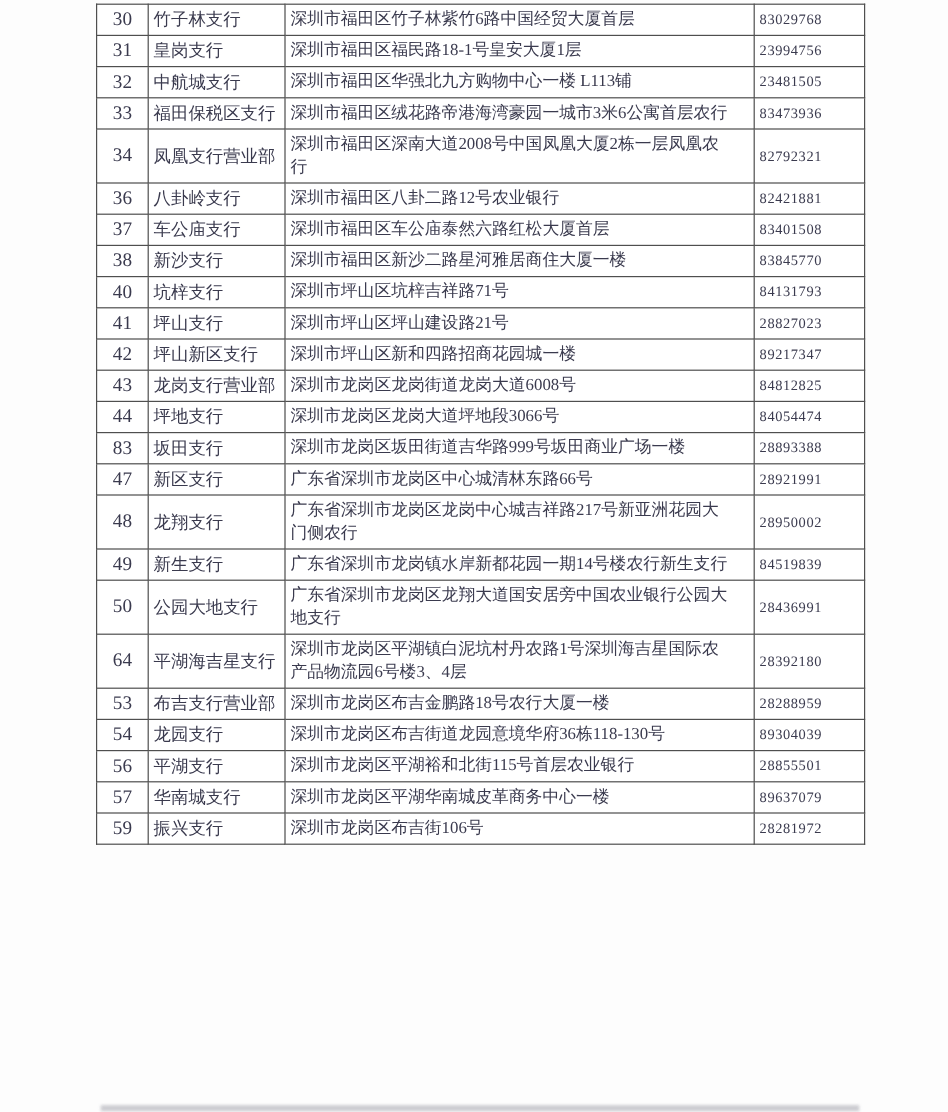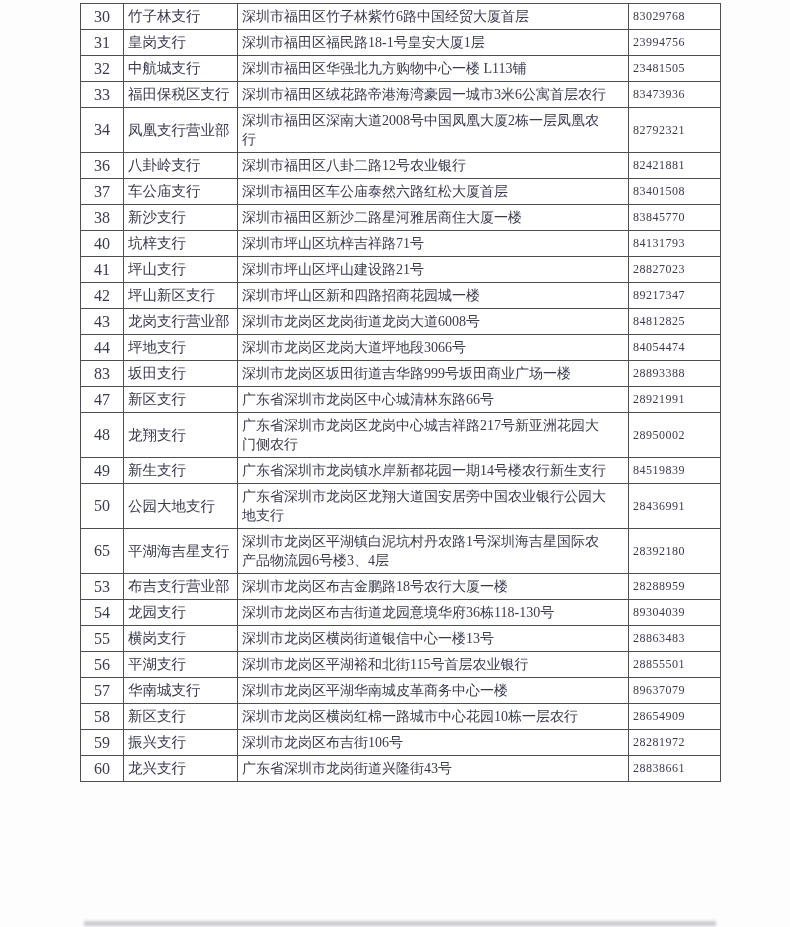--- a/index.html
+++ b/index.html
@@ -222,7 +222,7 @@
 
 
   <tr>
-    <td class="c-no">65</td>
+    <td class="c-no">64</td>
     <td class="c-name">平湖海吉星支行</td>
     <td class="c-addr">深圳市龙岗区平湖镇白泥坑村丹农路1号深圳海吉星国际农
 产品物流园6号楼3、4层</td>

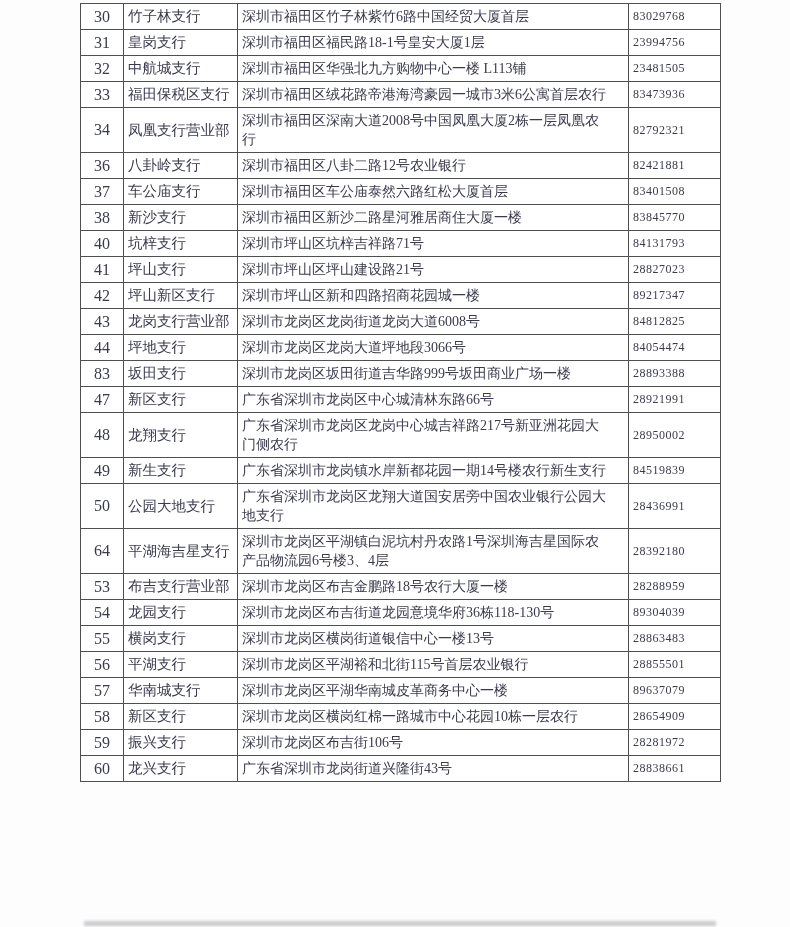--- a/index.html
+++ b/index.html
@@ -243,12 +243,6 @@
     <td class="c-phone">89304039</td>
   </tr>
 
-  <tr>
-    <td class="c-no">55</td>
-    <td class="c-name">横岗支行</td>
-    <td class="c-addr">深圳市龙岗区横岗街道银信中心一楼13号</td>
-    <td class="c-phone">28863483</td>
-  </tr>
 
   <tr>
     <td class="c-no">56</td>

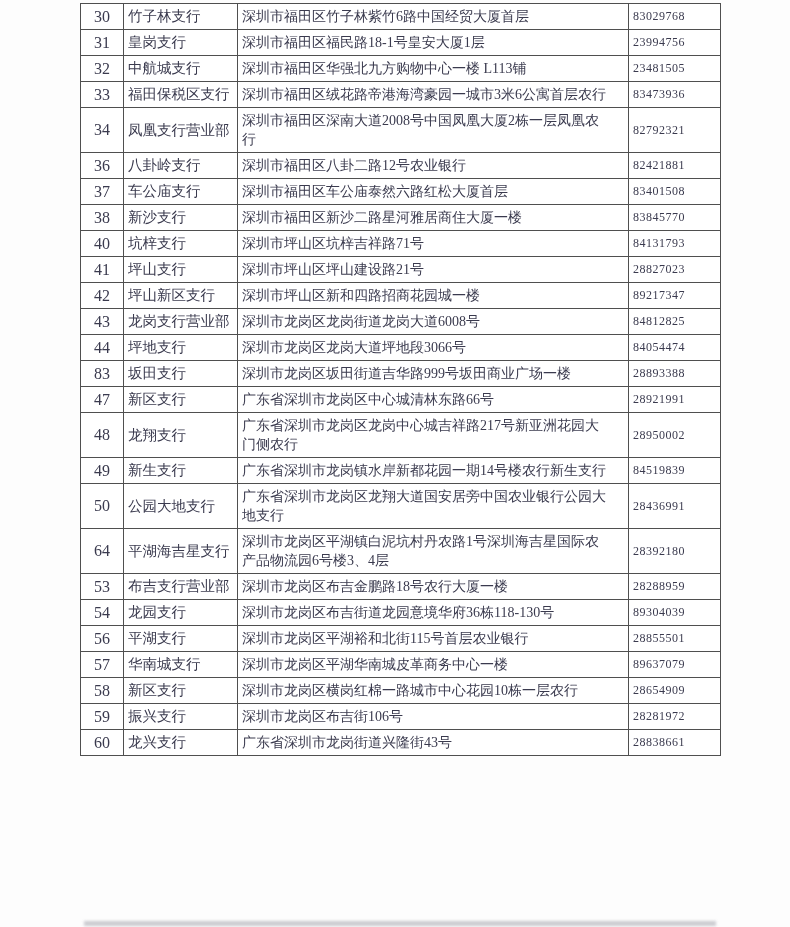--- a/index.html
+++ b/index.html
@@ -258,12 +258,6 @@
     <td class="c-phone">89637079</td>
   </tr>
 
-  <tr>
-    <td class="c-no">58</td>
-    <td class="c-name">新区支行</td>
-    <td class="c-addr">深圳市龙岗区横岗红棉一路城市中心花园10栋一层农行</td>
-    <td class="c-phone">28654909</td>
-  </tr>
 
   <tr>
     <td class="c-no">59</td>

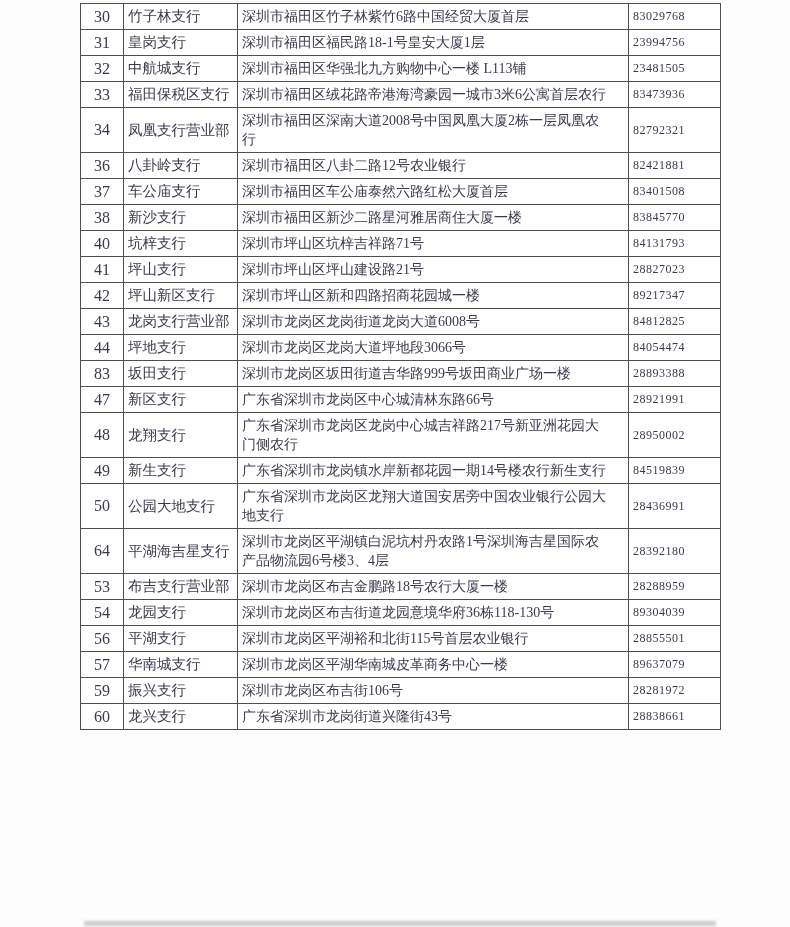--- a/index.html
+++ b/index.html
@@ -266,12 +266,6 @@
     <td class="c-phone">28281972</td>
   </tr>
 
-  <tr>
-    <td class="c-no">60</td>
-    <td class="c-name">龙兴支行</td>
-    <td class="c-addr">广东省深圳市龙岗街道兴隆街43号</td>
-    <td class="c-phone">28838661</td>
-  </tr>
 </tbody>
   </table>
 

